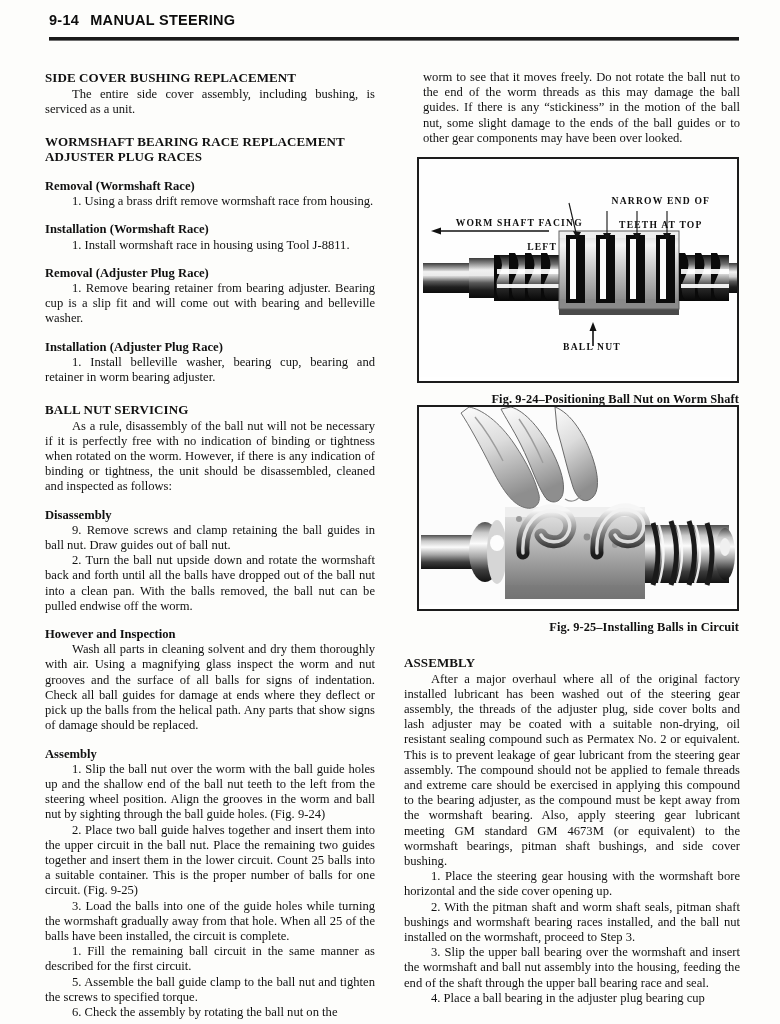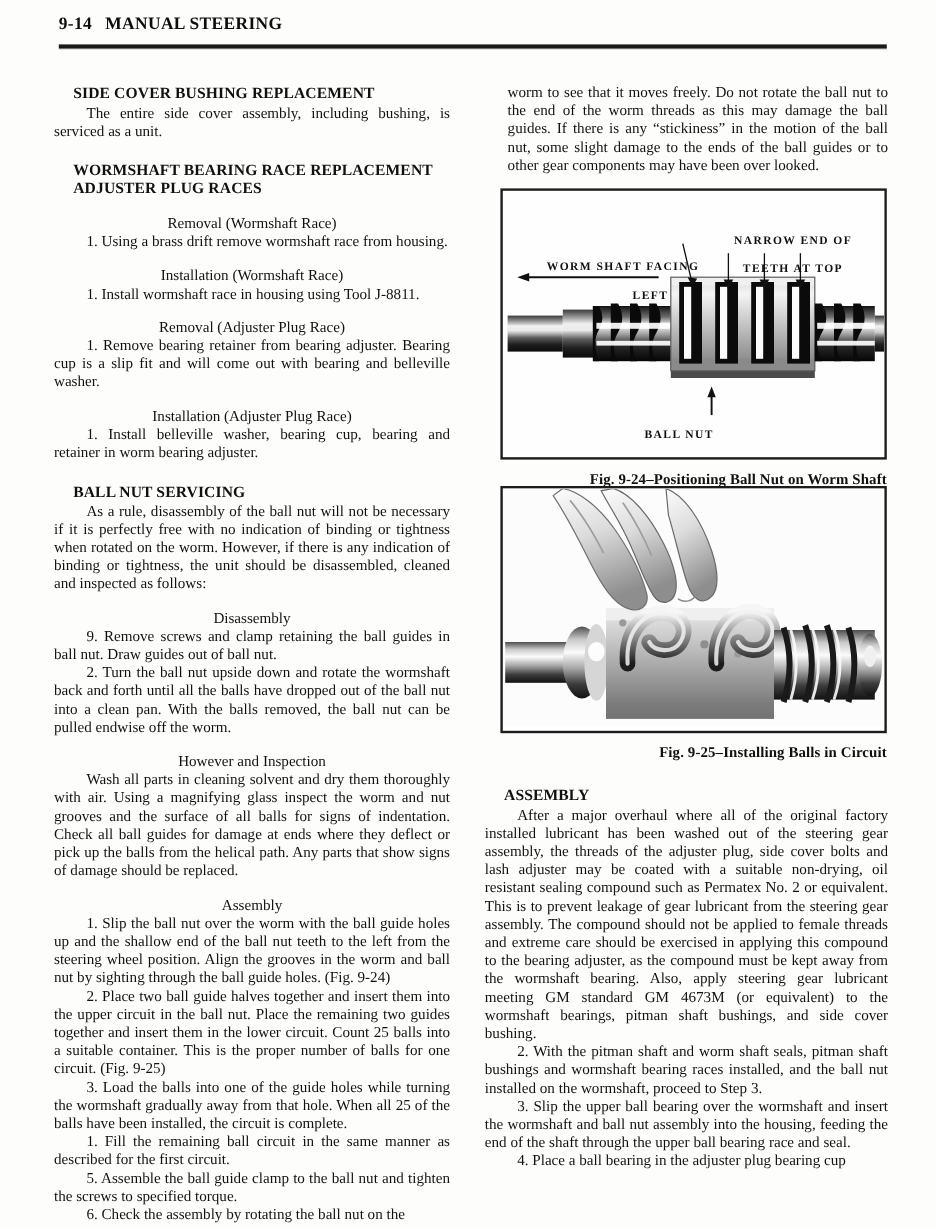--- a/index.html
+++ b/index.html
@@ -28,7 +28,7 @@
     left: 49px;
     top: 12px;
     width: 690px;
-    font-family: Liberation Serif, serif;
+    font-family: Liberation Sans, sans-serif;
     font-weight: bold;
     font-size: 14.5px;
     letter-spacing: 0.3px;

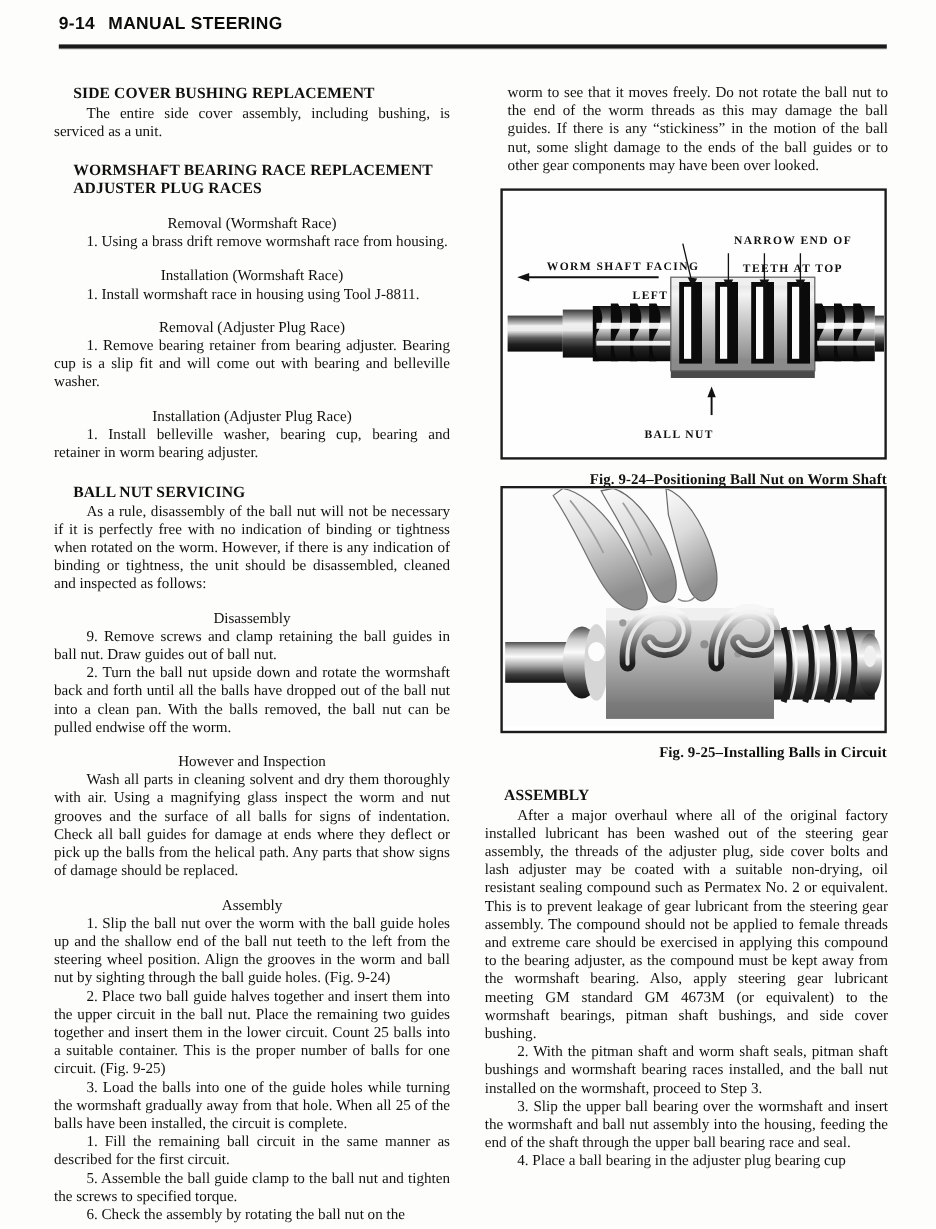--- a/index.html
+++ b/index.html
@@ -69,7 +69,7 @@
   h2.sec {
     font-size: 13px;
     font-weight: bold;
-    margin: 0 0 1px 16px;
+    margin: 0 0 1px 0;
     line-height: 15.5px;
     letter-spacing: 0.1px;
     text-align: left;

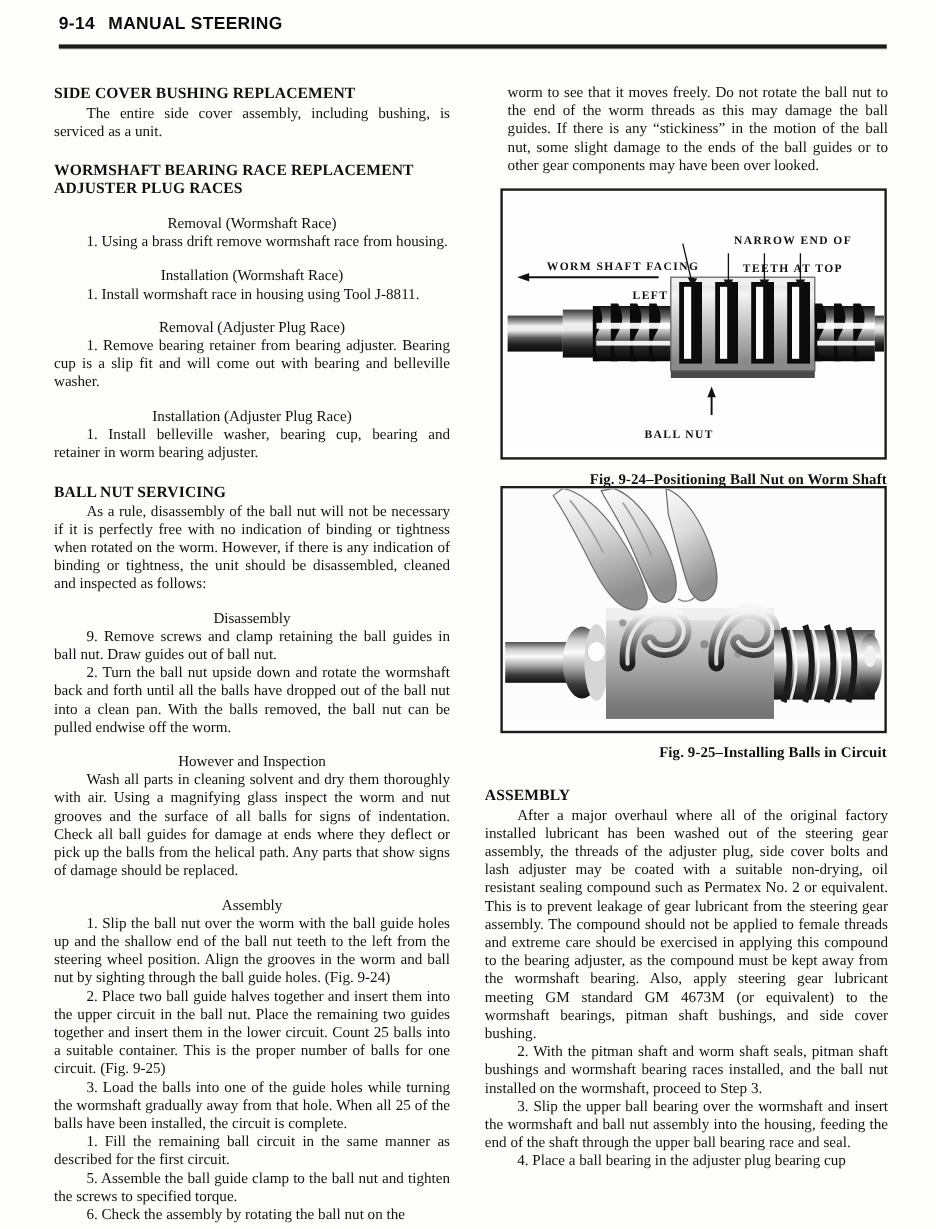--- a/index.html
+++ b/index.html
@@ -76,10 +76,10 @@
   }
   h3.sub {
     font-size: 12.6px;
-    font-weight: normal;
+    font-weight: bold;
     margin: 0 0 0 0;
     line-height: 15.2px;
-    text-align: center;
+    text-align: left;
   }
   p.para {
     margin: 0;

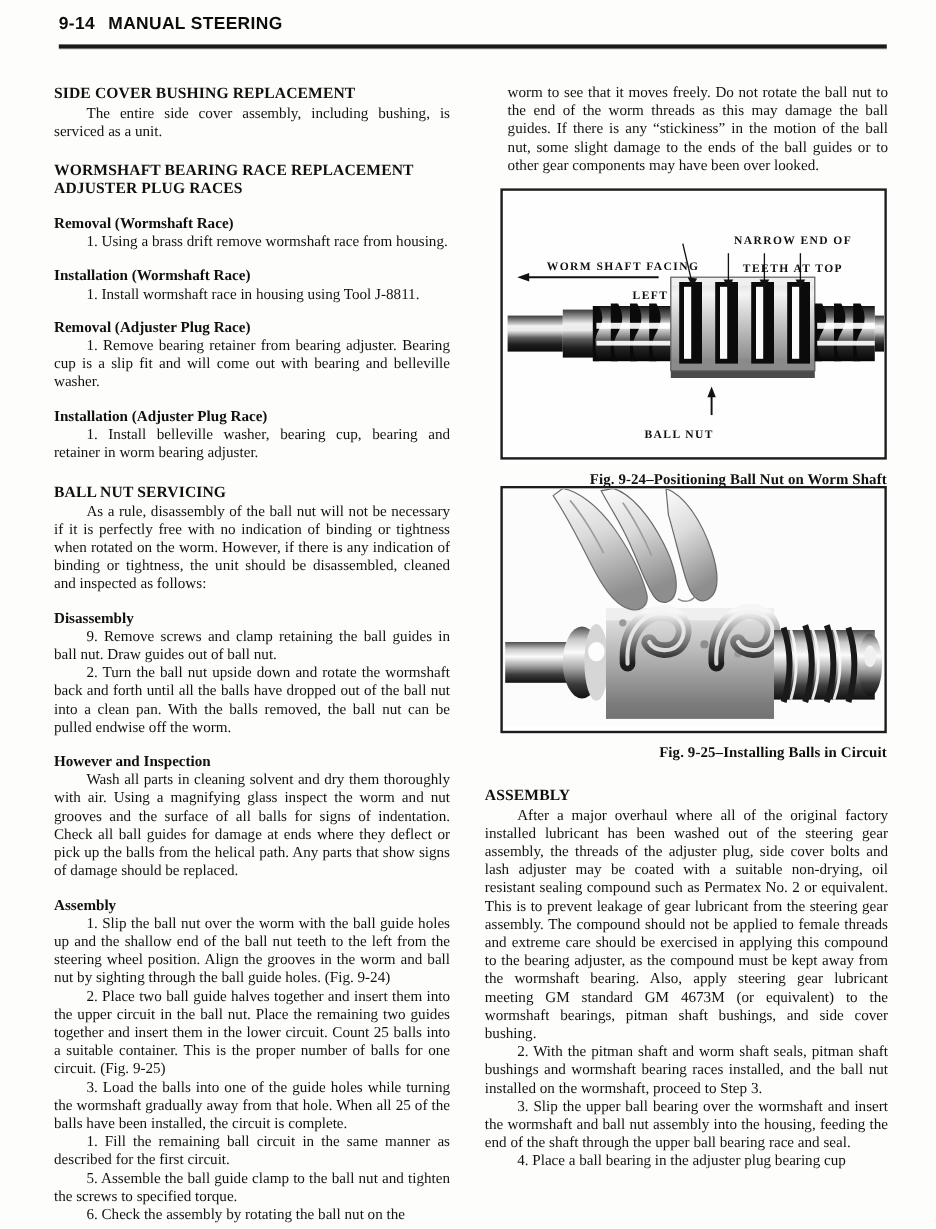--- a/index.html
+++ b/index.html
@@ -121,7 +121,7 @@
   }
   #lbl-worm-shaft { left: 8px; top: 46px; text-align: right; width: 130px; }
   #lbl-narrow-end { left: 160px; top: 24px; text-align: center; width: 135px; }
-  #lbl-ball-nut   { left: 118px; top: 198px; text-align: left; width: 110px; }
+  #lbl-ball-nut   { left: 118px; top: 182px; text-align: center; width: 110px; }
 
   .arrow-left {
     position: absolute;

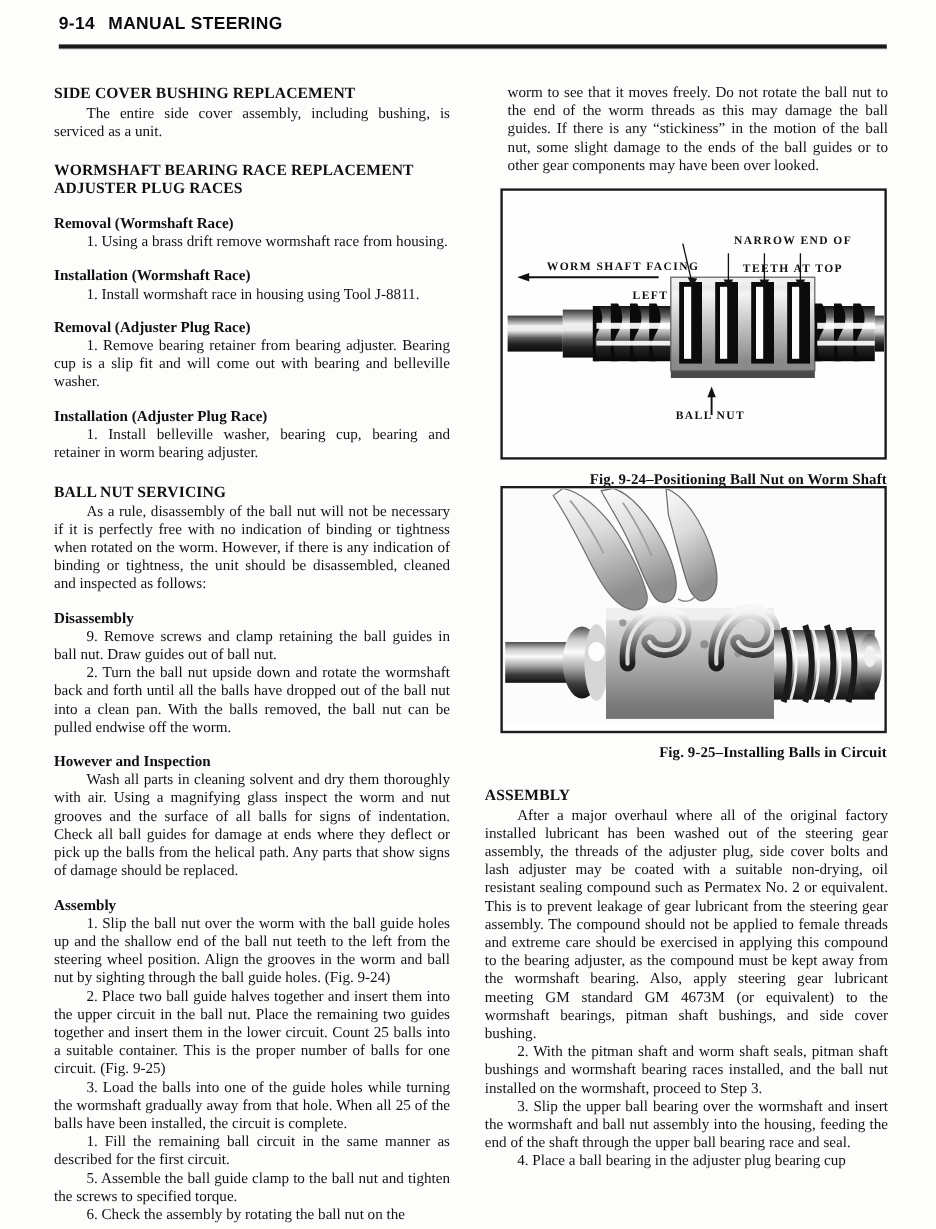--- a/index.html
+++ b/index.html
@@ -435,6 +435,7 @@
   <div class="col col-right" style="top: 655px;">
     <h2 class="sec">ASSEMBLY</h2>
     <p class="para">After a major overhaul where all of the original factory installed lubricant has been washed out of the steering gear assembly, the threads of the adjuster plug, side cover bolts and lash adjuster may be coated with a suitable non-drying, oil resistant sealing compound such as Permatex No. 2 or equivalent. This is to prevent leakage of gear lubricant from the steering gear assembly. The compound should not be applied to female threads and extreme care should be exercised in applying this compound to the bearing adjuster, as the compound must be kept away from the wormshaft bearing. Also, apply steering gear lubricant meeting GM standard GM 4673M (or equivalent) to the wormshaft bearings, pitman shaft bushings, and side cover bushing.</p>
+    <p class="para">1. Place the steering gear housing with the wormshaft bore horizontal and the side cover opening up.</p>
     <p class="para">2. With the pitman shaft and worm shaft seals, pitman shaft bushings and wormshaft bearing races installed, and the ball nut installed on the wormshaft, proceed to Step 3.</p>
     <p class="para">3. Slip the upper ball bearing over the wormshaft and insert the wormshaft and ball nut assembly into the housing, feeding the end of the shaft through the upper ball bearing race and seal.</p>
     <p class="para">4. Place a ball bearing in the adjuster plug bearing cup</p>

